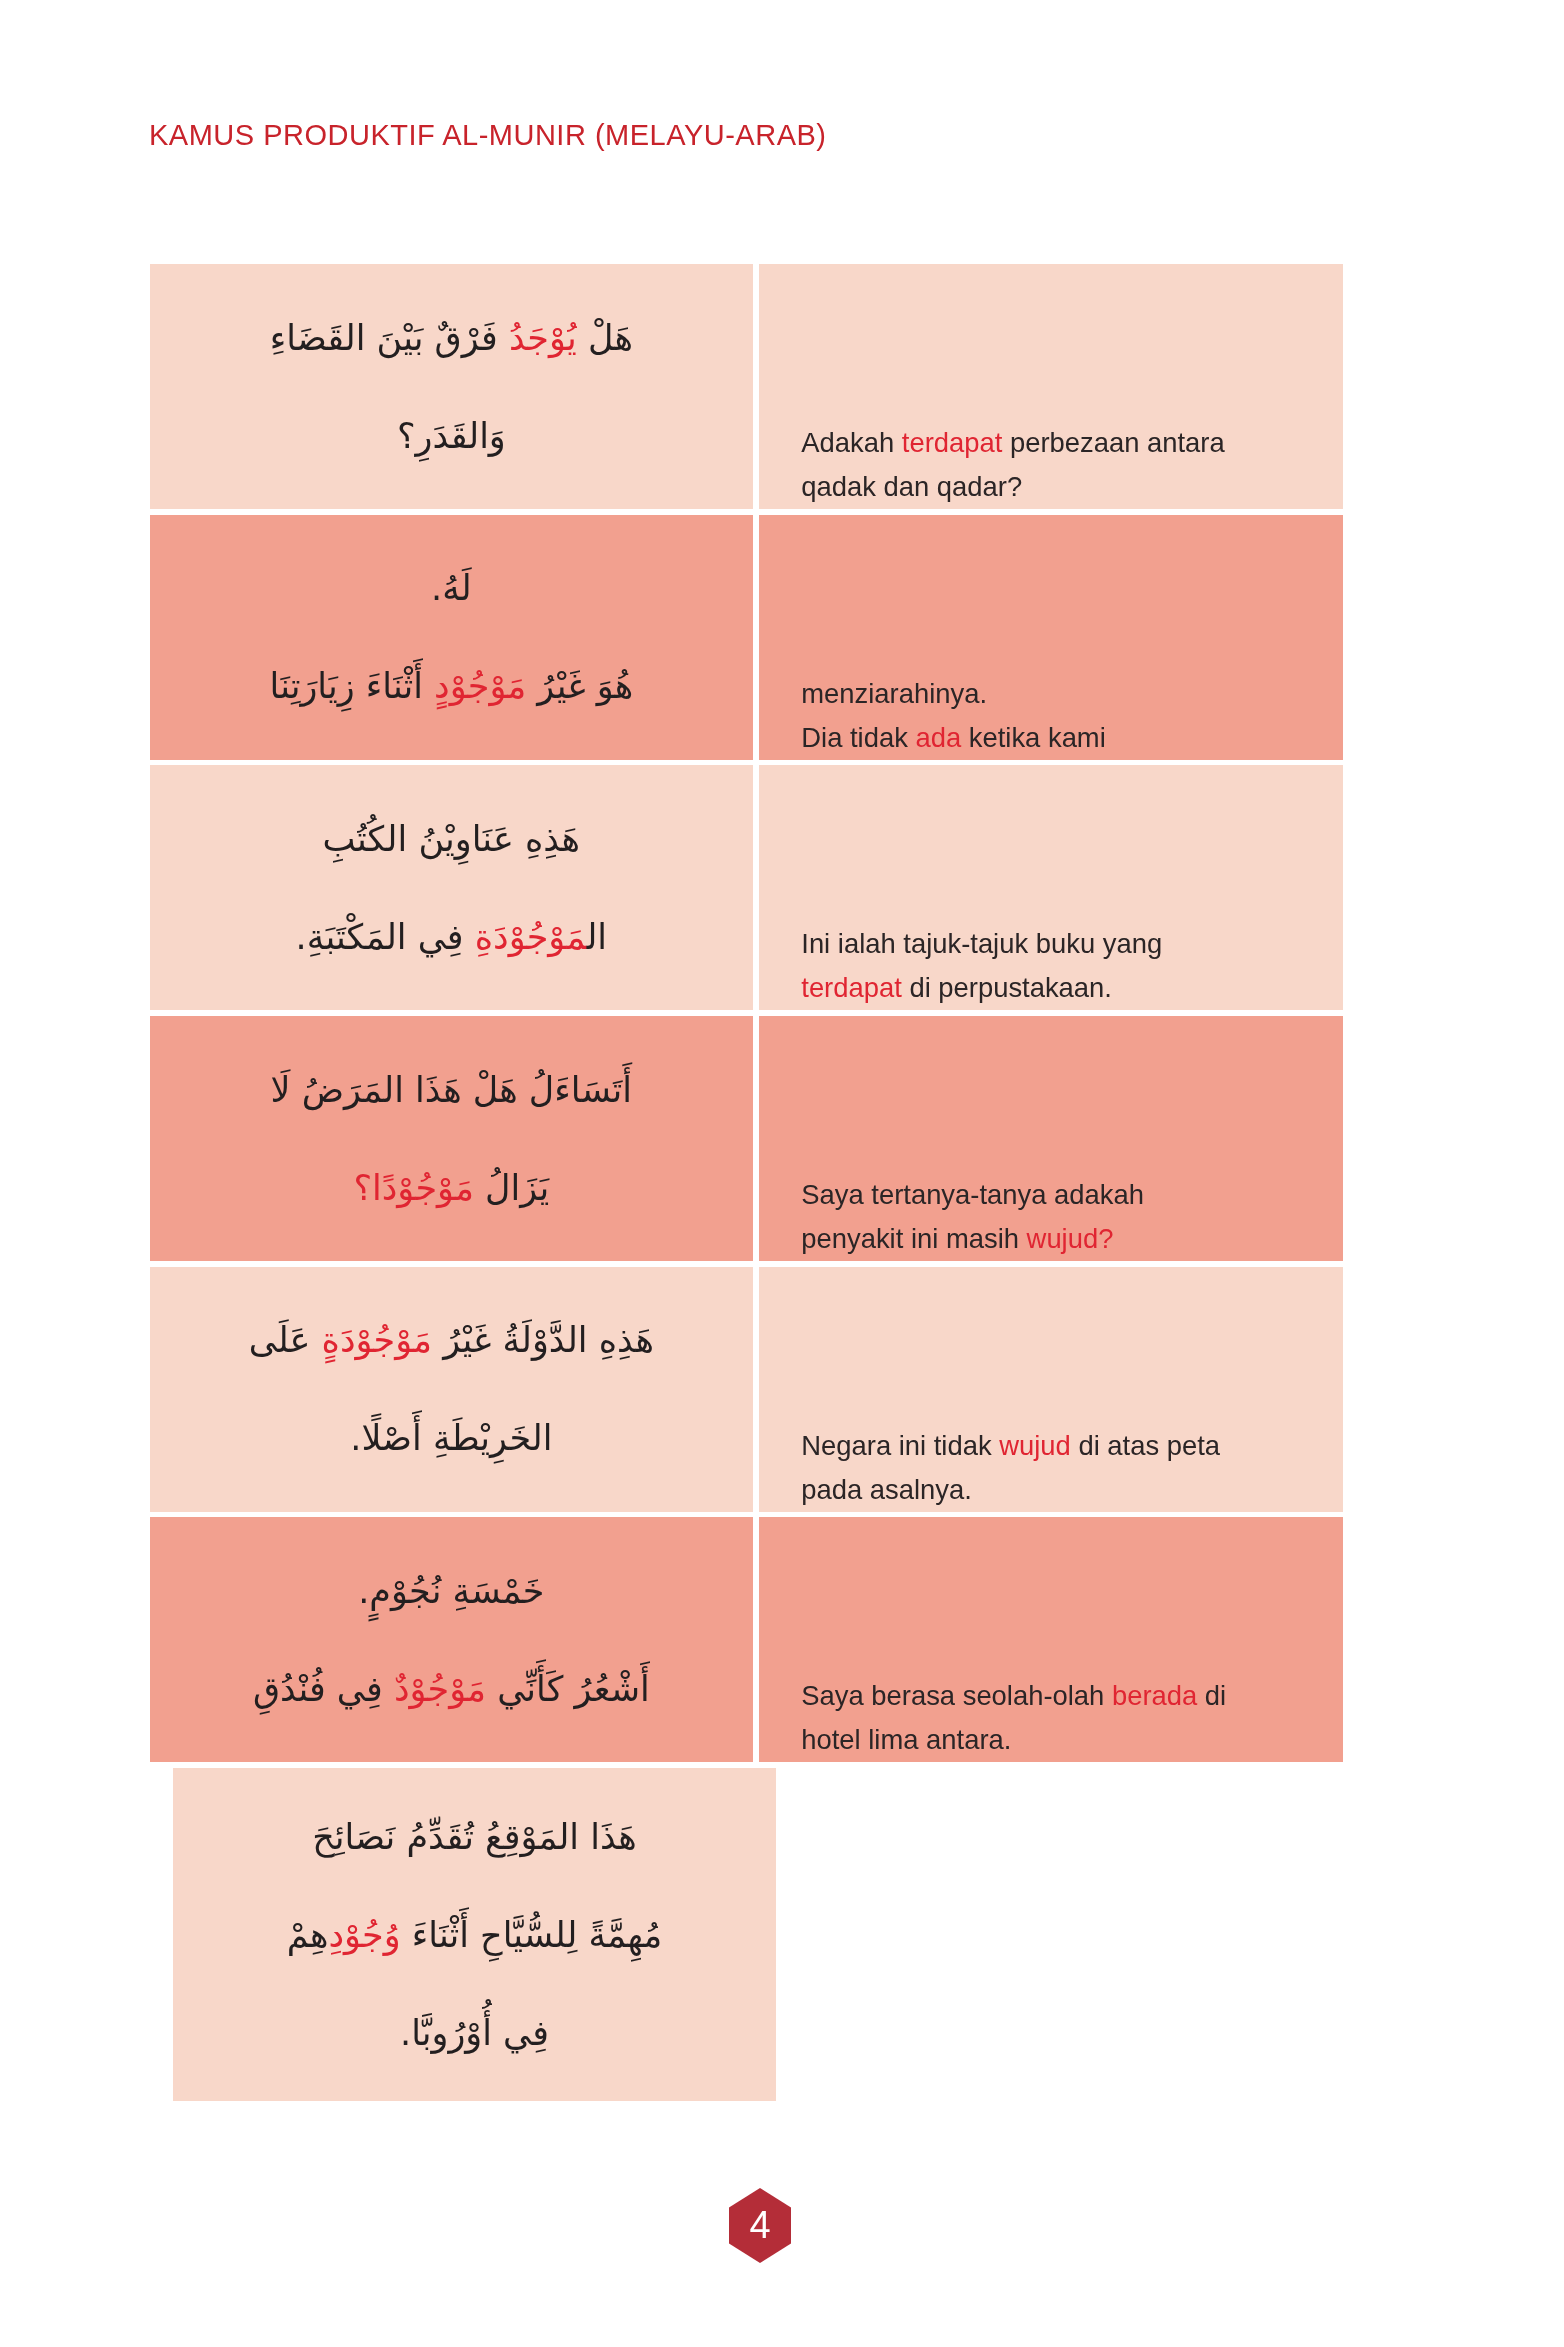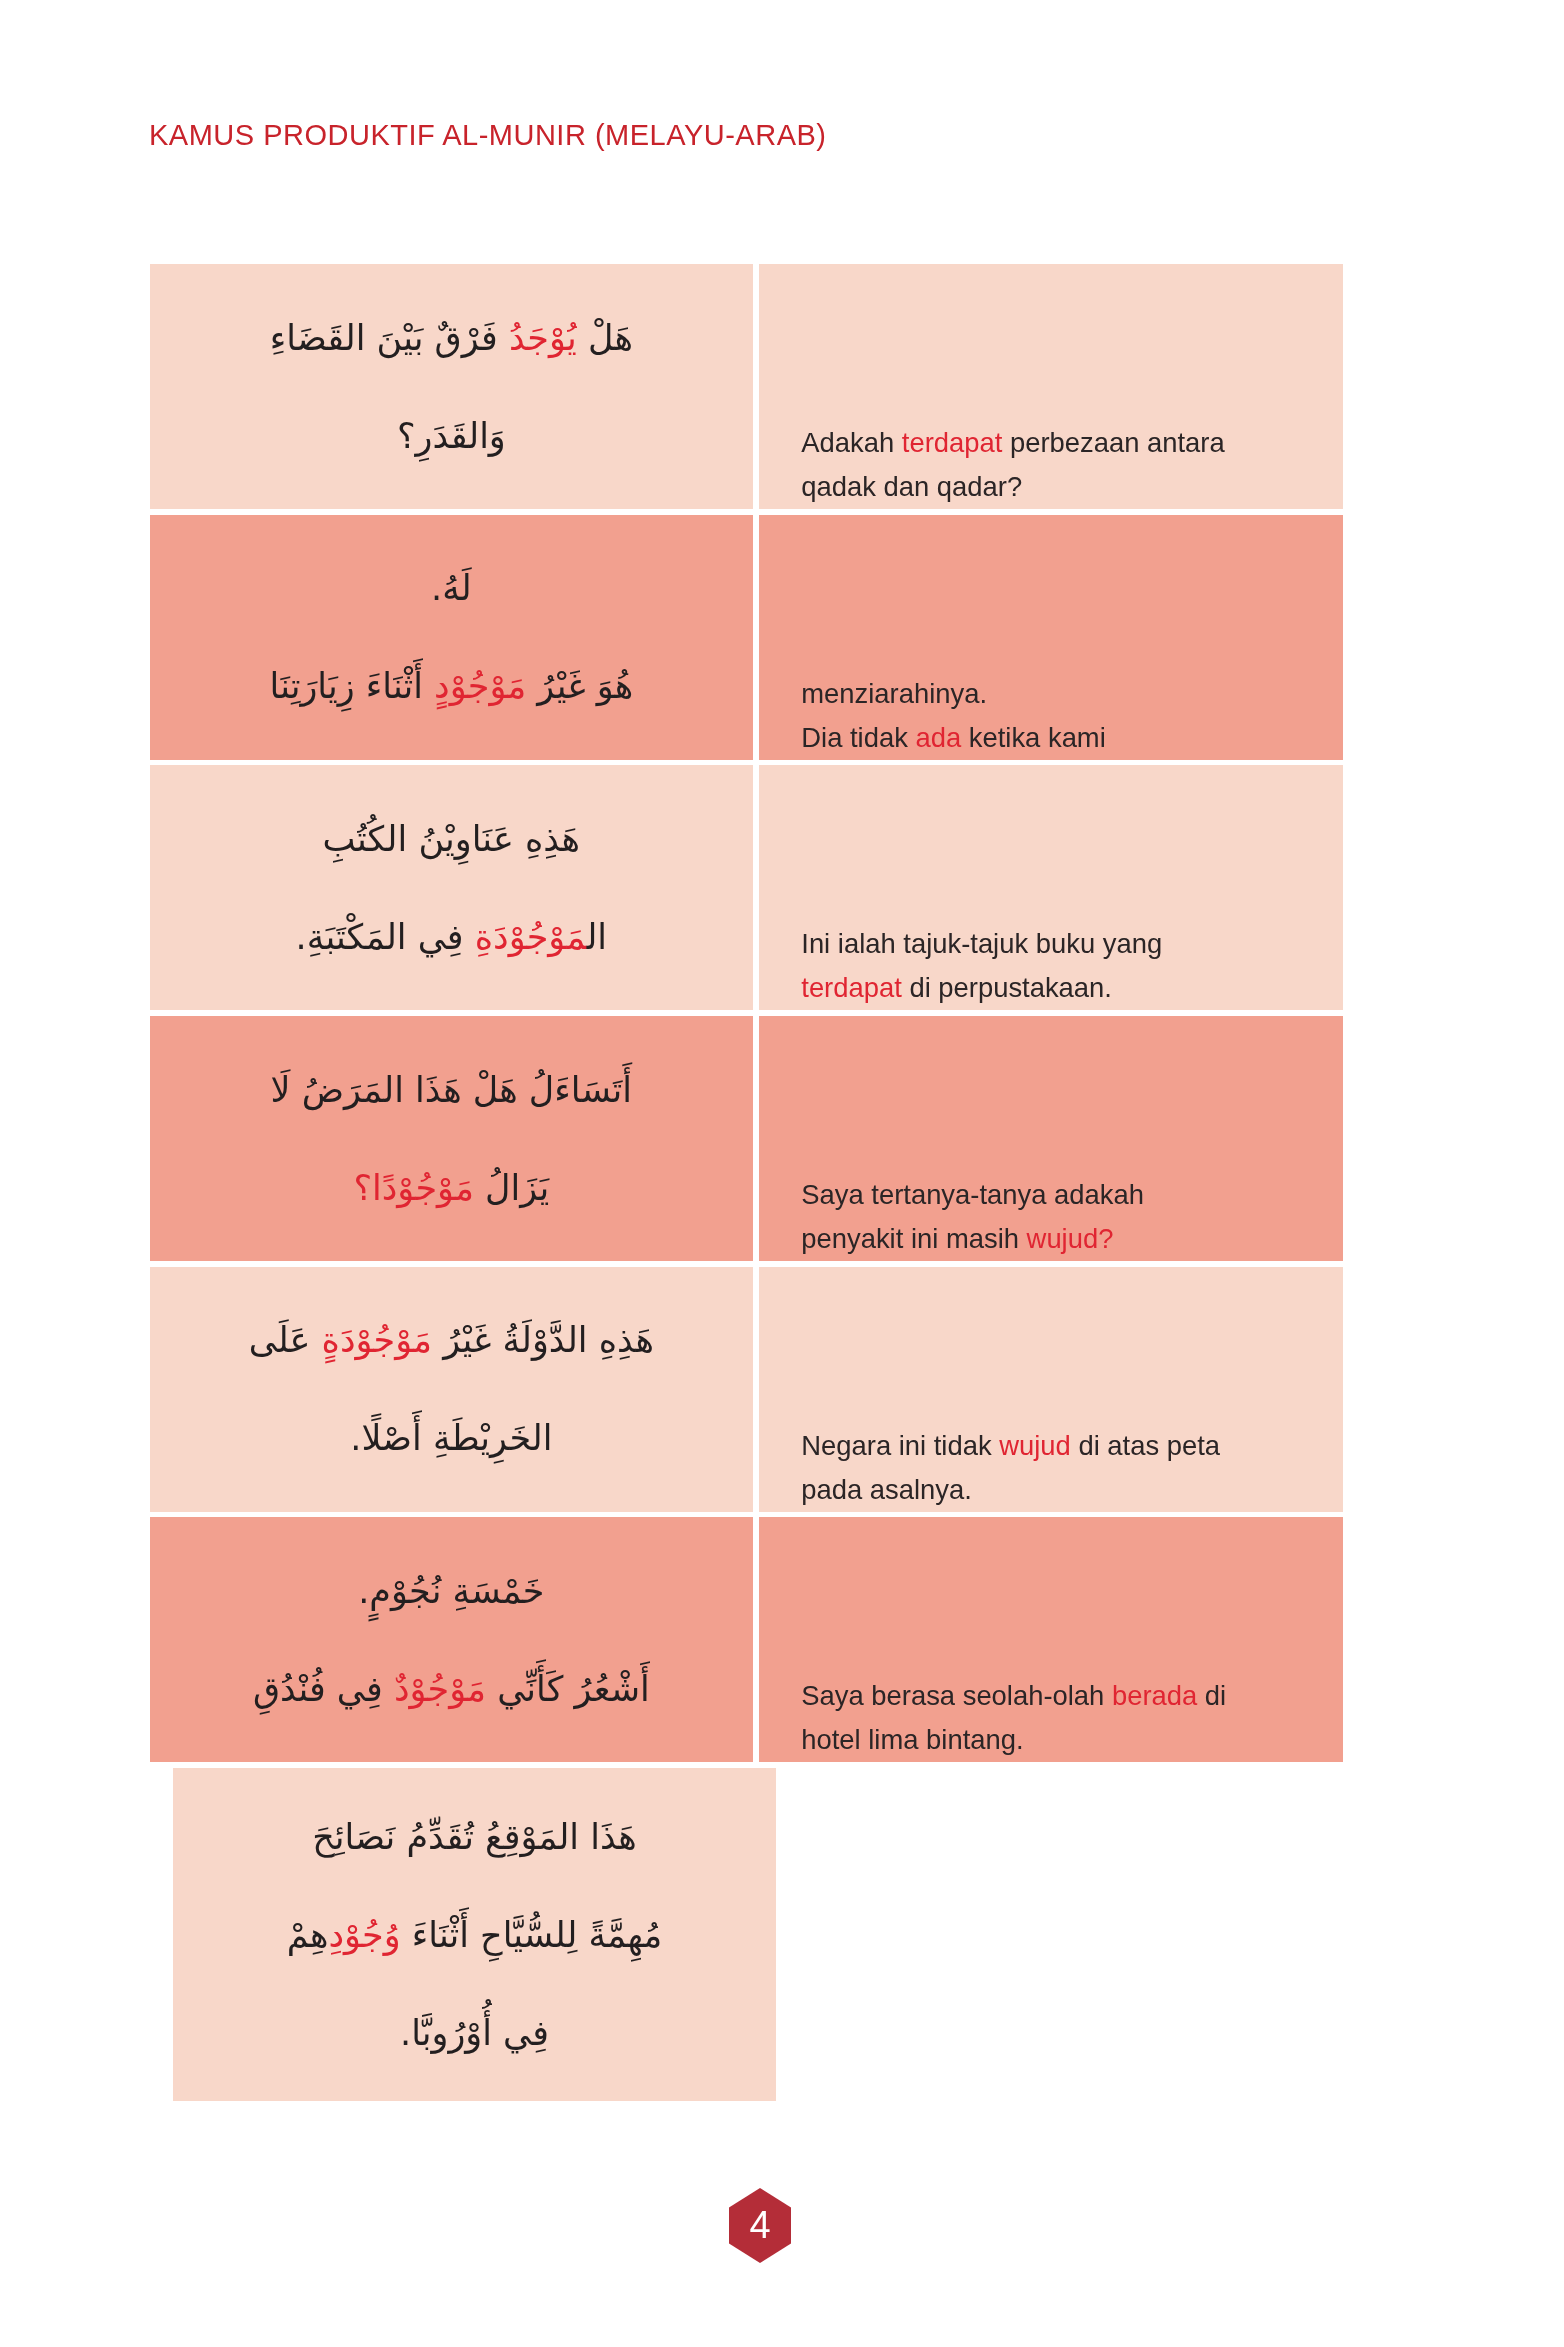--- a/index.html
+++ b/index.html
@@ -123,7 +123,7 @@
       </div>
     <div class="cell malay">
         <div class="line"><span>Saya berasa seolah-olah </span><span class="seg-red">berada</span><span> di</span></div>
-        <div class="line"><span>hotel lima bintang.</span></div>
+        <div class="line"><span>hotel lima antara.</span></div>
       </div>
   </div>
 

